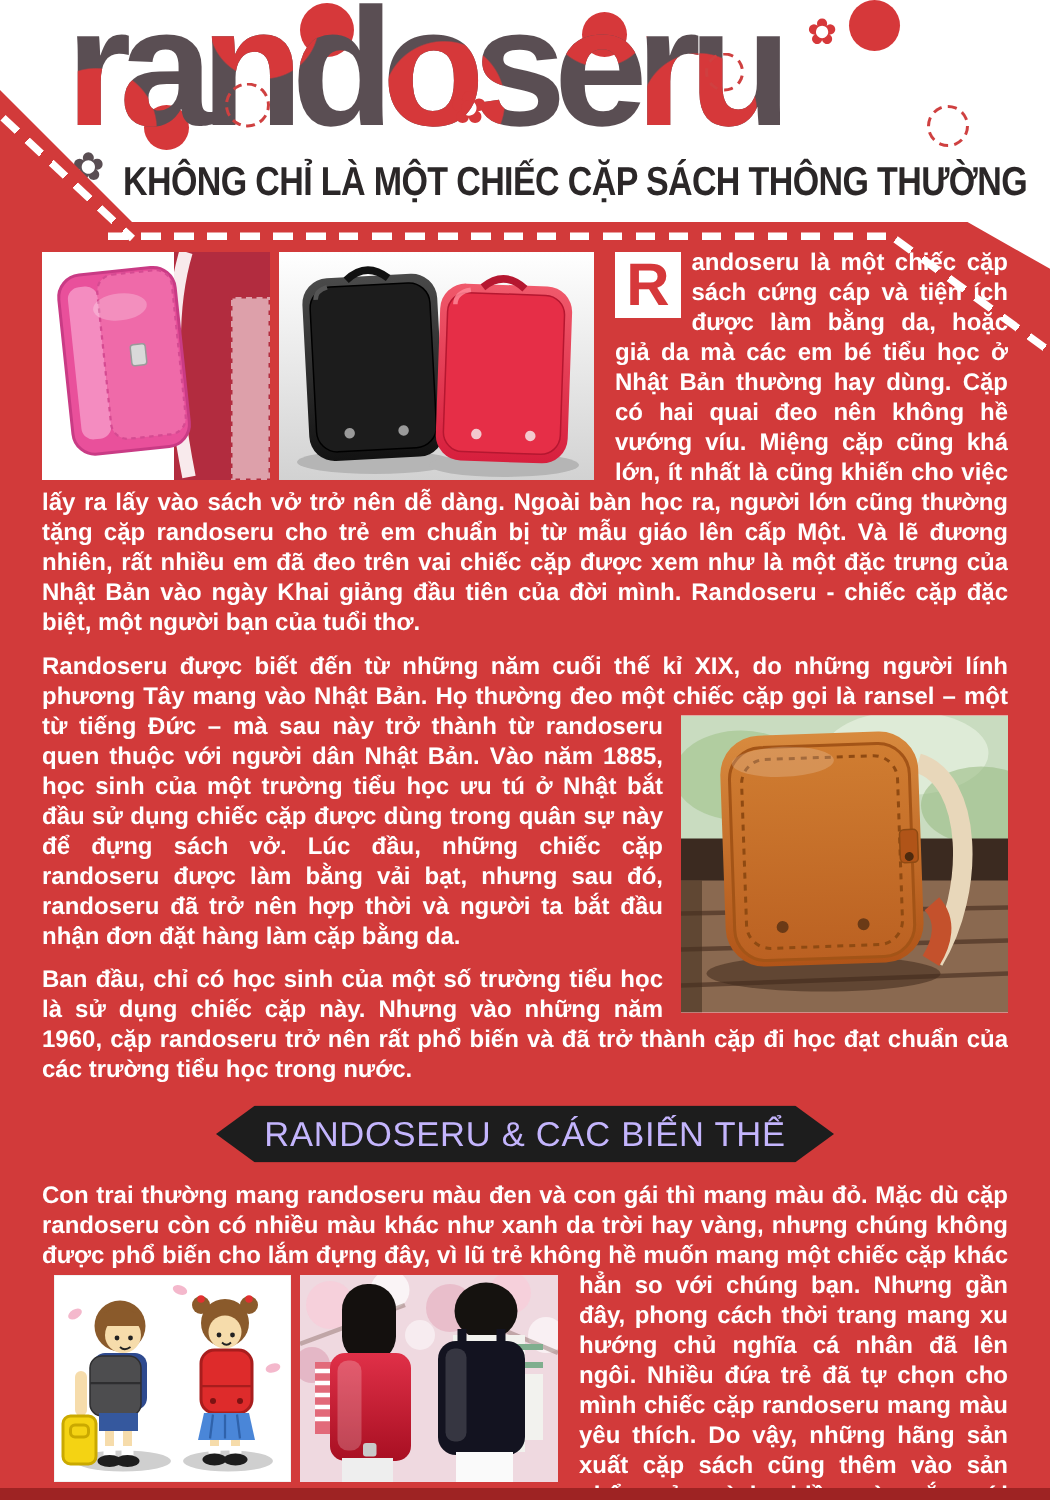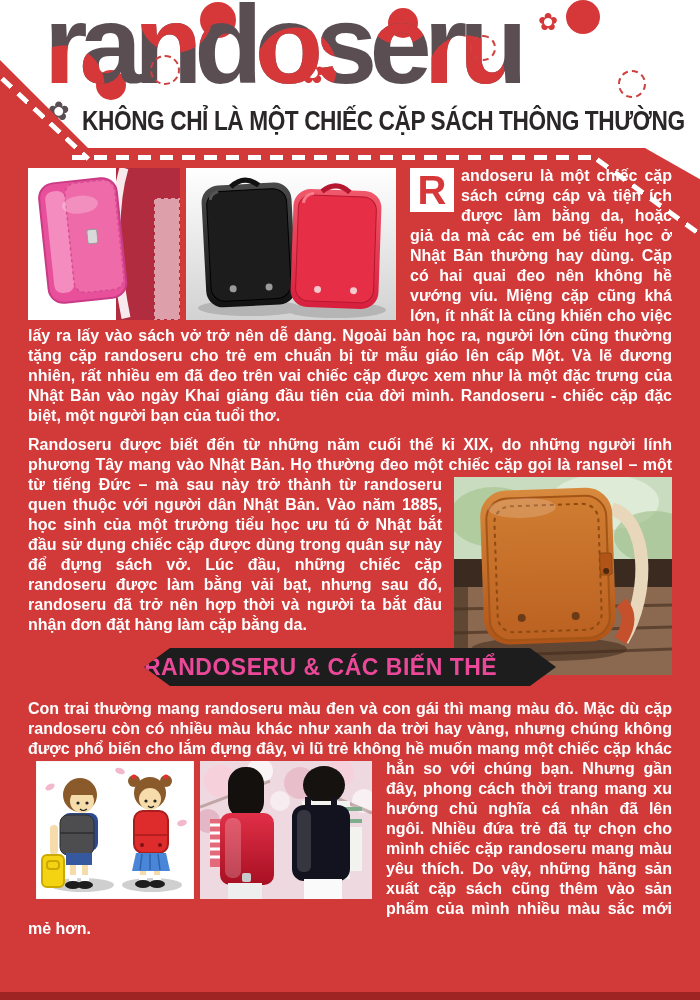--- a/index.html
+++ b/index.html
@@ -205,6 +205,7 @@
           </g>
         </svg>
       </span><span> từ tiếng Đức – mà sau này trở thành từ randoseru quen thuộc với người dân Nhật Bản. Vào năm 1885, học sinh của một trường tiểu học ưu tú ở Nhật bắt đầu sử dụng chiếc cặp được dùng trong quân sự này để đựng sách vở. Lúc đầu, những chiếc cặp randoseru được làm bằng vải bạt, nhưng sau đó, randoseru đã trở nên hợp thời và người ta bắt đầu nhận đơn đặt hàng làm cặp bằng da.</span></p>
+    <p>Ban đầu, chỉ có học sinh của một số trường tiểu học là sử dụng chiếc cặp này. Nhưng vào những năm 1960, cặp randoseru trở nên rất phổ biến và đã trở thành cặp đi học đạt chuẩn của các trường tiểu học trong nước.</p>
   </div>
 
   <div class="banner">RANDOSERU &amp; CÁC BIẾN THỂ</div>

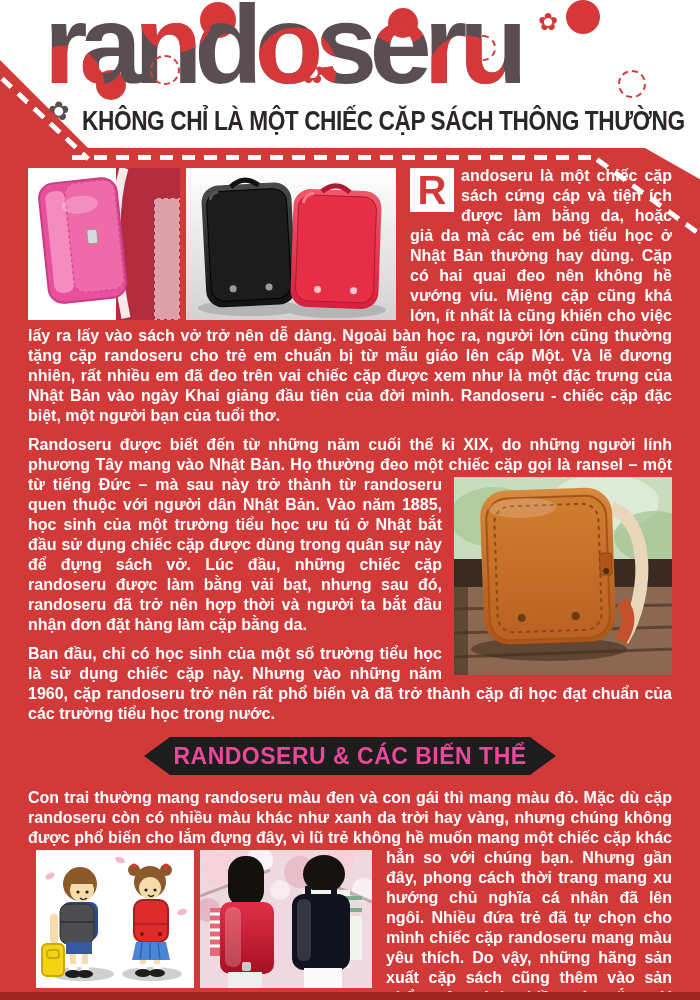--- a/index.html
+++ b/index.html
@@ -78,7 +78,7 @@
   .banner{
     width:412px;height:38px;margin:13px auto 13px auto;background:#1d1d1d;
     clip-path:polygon(26px 0,386px 0,412px 19px,386px 38px,26px 38px,0 19px);
-    color:#ec4899;font-size:23px;font-weight:700;letter-spacing:.5px;
+    color:#c4b5fd;font-size:23px;font-weight:400;letter-spacing:.5px;
     text-align:center;line-height:38px;white-space:nowrap;
   }
   .bottom-strip{position:absolute;left:0;bottom:0;width:700px;height:8px;background:#9e2323;z-index:7;}

